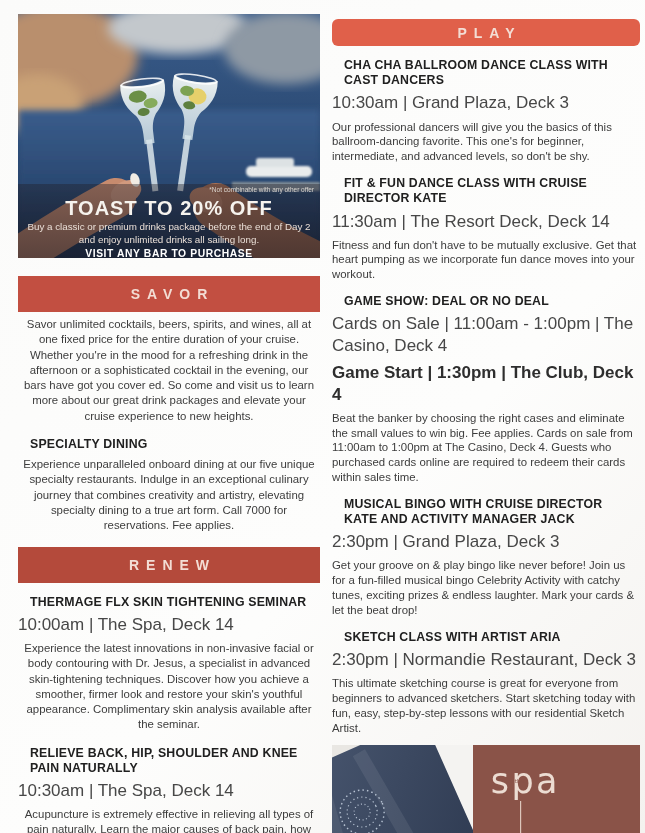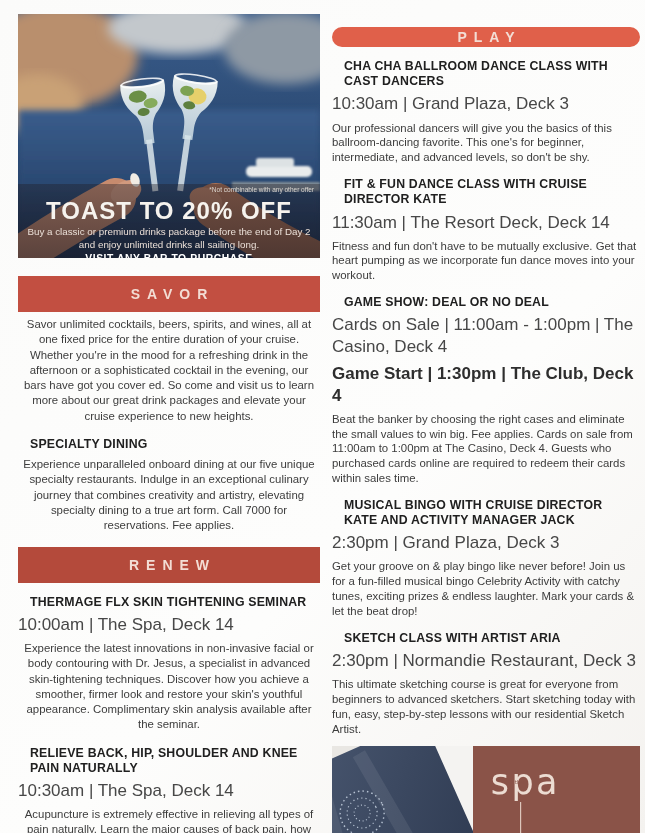--- a/index.html
+++ b/index.html
@@ -25,7 +25,7 @@
        color:var(--bar-label);}
   .bar.savor{background:var(--savor-bar);margin:18px 0 4px;}
   .bar.renew{background:var(--renew-bar);margin:12px 0 2px;}
-  .bar.play{background:var(--play-bar);height:20px;margin:13px 0 6px;border-radius:12px;}
+  .bar.play{background:var(--play-bar);height:27px;margin:5px 0 6px;border-radius:6px;}
 
   
   .event{margin:0 0 10px;}

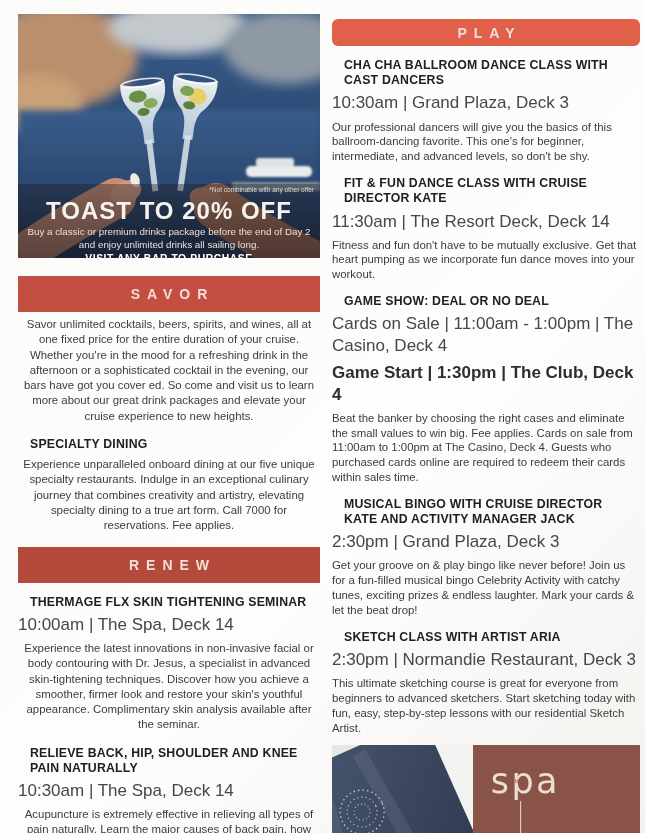--- a/index.html
+++ b/index.html
@@ -44,7 +44,7 @@
     background:linear-gradient(rgba(32,30,40,.40),rgba(24,22,30,.62));
     text-align:center;color:var(--promo-overlay-text);padding-top:9px;}
   .fine-print{position:absolute;top:2px;right:6px;font-size:6.5px;color:#e6e2db;opacity:.9;}
-  .promo-title{font-size:24px;font-weight:bold;letter-spacing:1px;color:#f6f3ee;margin-top:4px;}
+  .promo-title{font-size:20px;font-weight:bold;letter-spacing:1px;color:#f6f3ee;margin-top:4px;}
   .promo-line{font-size:9.8px;line-height:1.35;color:#eadfd7;}
   .promo-cta{font-size:10.3px;font-weight:bold;letter-spacing:.6px;color:#ffffff;margin-top:2px;}
 

